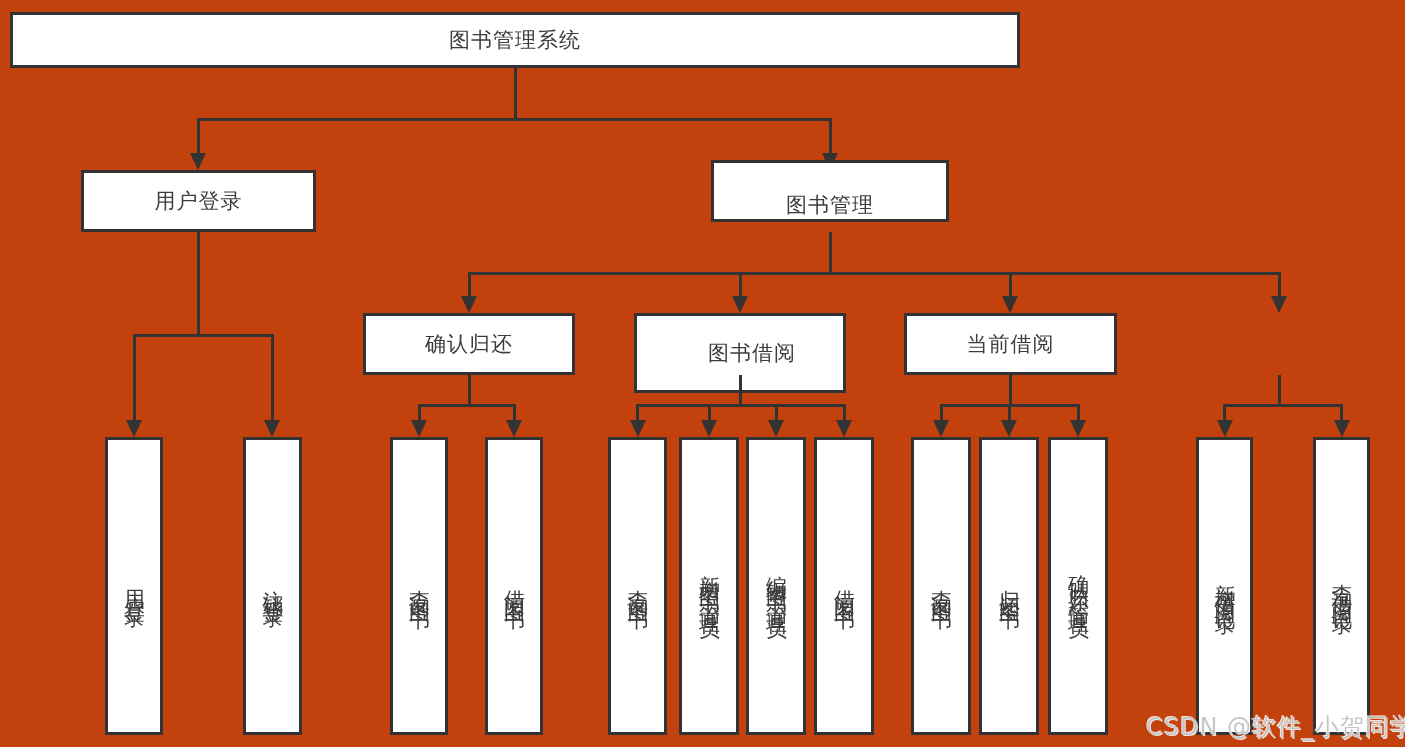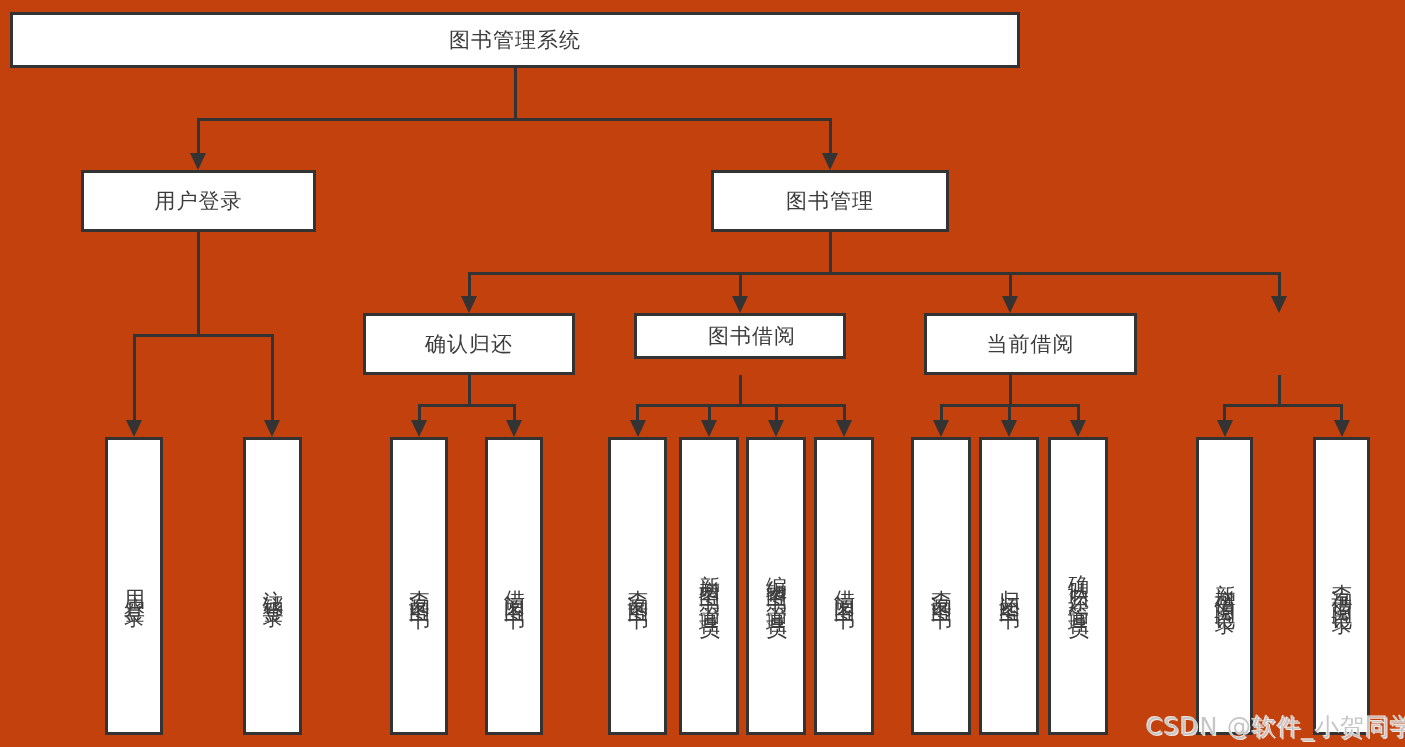--- a/index.html
+++ b/index.html
@@ -68,7 +68,7 @@
   <div class="box" style="left:81px; top:170px; width:235px; height:62px;">
     <span>用户登录</span>
   </div>
-  <div class="box" style="left:711px; top:170px; width:238px; height:62px;">
+  <div class="box" style="left:711px; top:160px; width:238px; height:62px;align-items:flex-end;">
     <span>图书管理</span>
   </div>
 

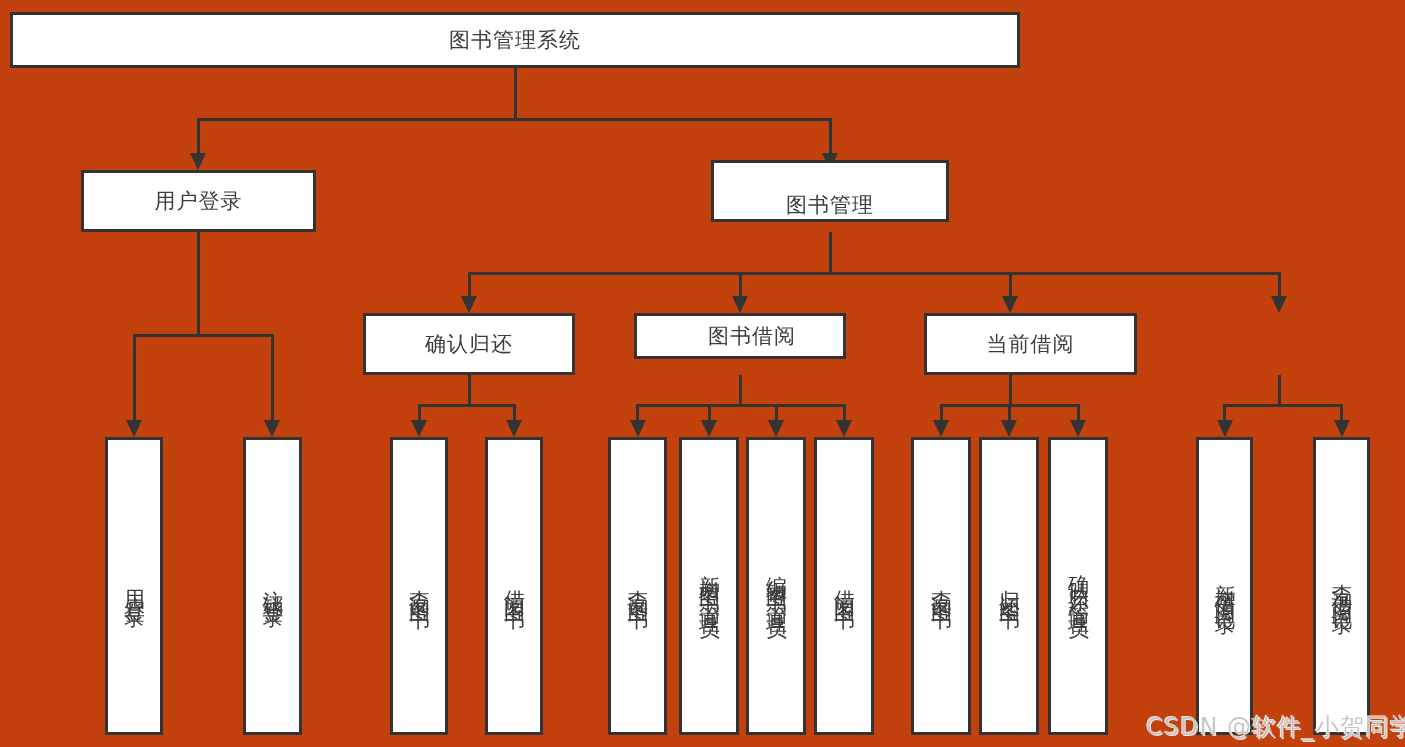--- a/index.html
+++ b/index.html
@@ -93,7 +93,7 @@
   <div class="box" style="left:363px; top:313px; width:212px; height:62px;">
     <span>确认归还</span>
   </div>
-  <div class="box" style="left:634px; top:313px; width:212px; height:46px;padding-left:24px;">
+  <div class="box" style="left:634px; top:313px; width:212px; height:80px;padding-left:24px;">
     <span>图书借阅</span>
   </div>
   <div class="box" style="left:924px; top:313px; width:213px; height:62px;align-items:center;">

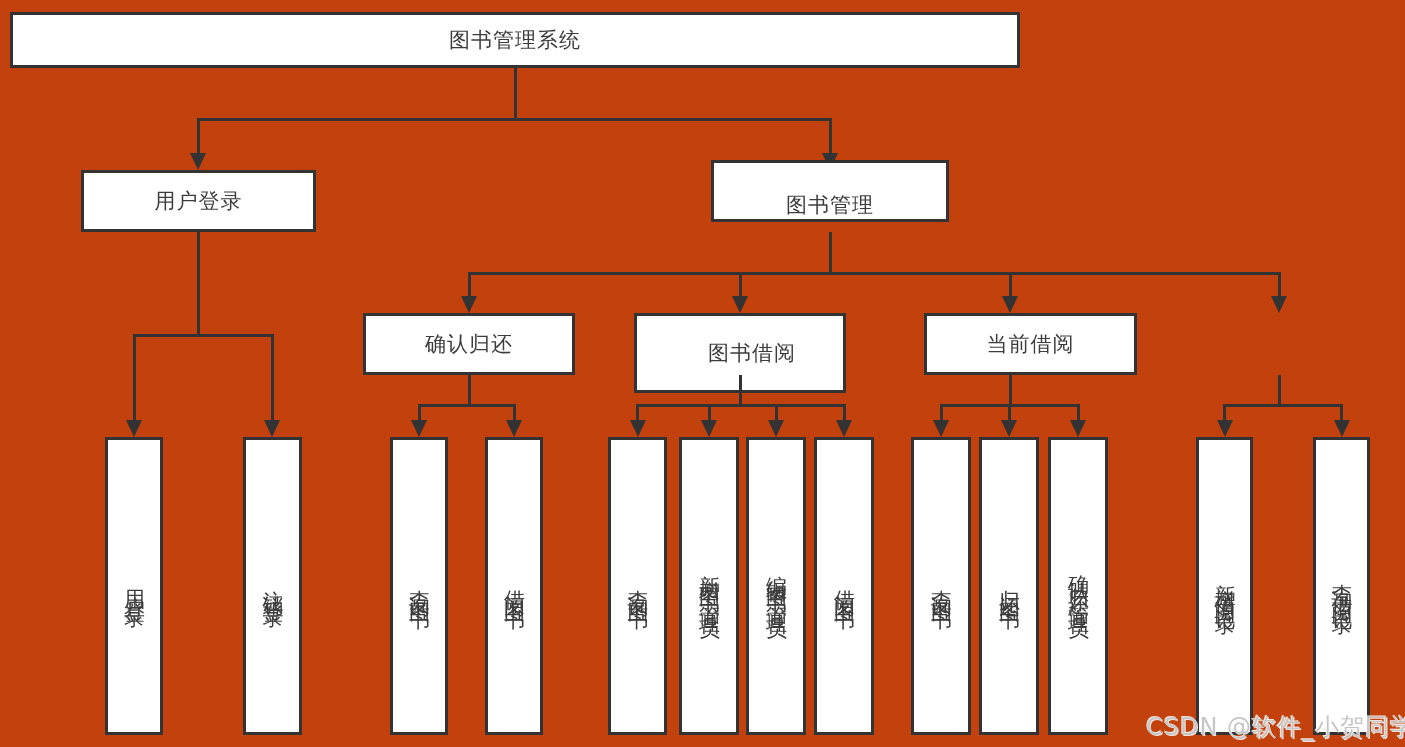--- a/index.html
+++ b/index.html
@@ -96,7 +96,7 @@
   <div class="box" style="left:634px; top:313px; width:212px; height:80px;padding-left:24px;">
     <span>图书借阅</span>
   </div>
-  <div class="box" style="left:924px; top:313px; width:213px; height:62px;align-items:center;">
+  <div class="box" style="left:904px; top:313px; width:213px; height:62px;align-items:center;">
     <span>当前借阅</span>
   </div>
 

